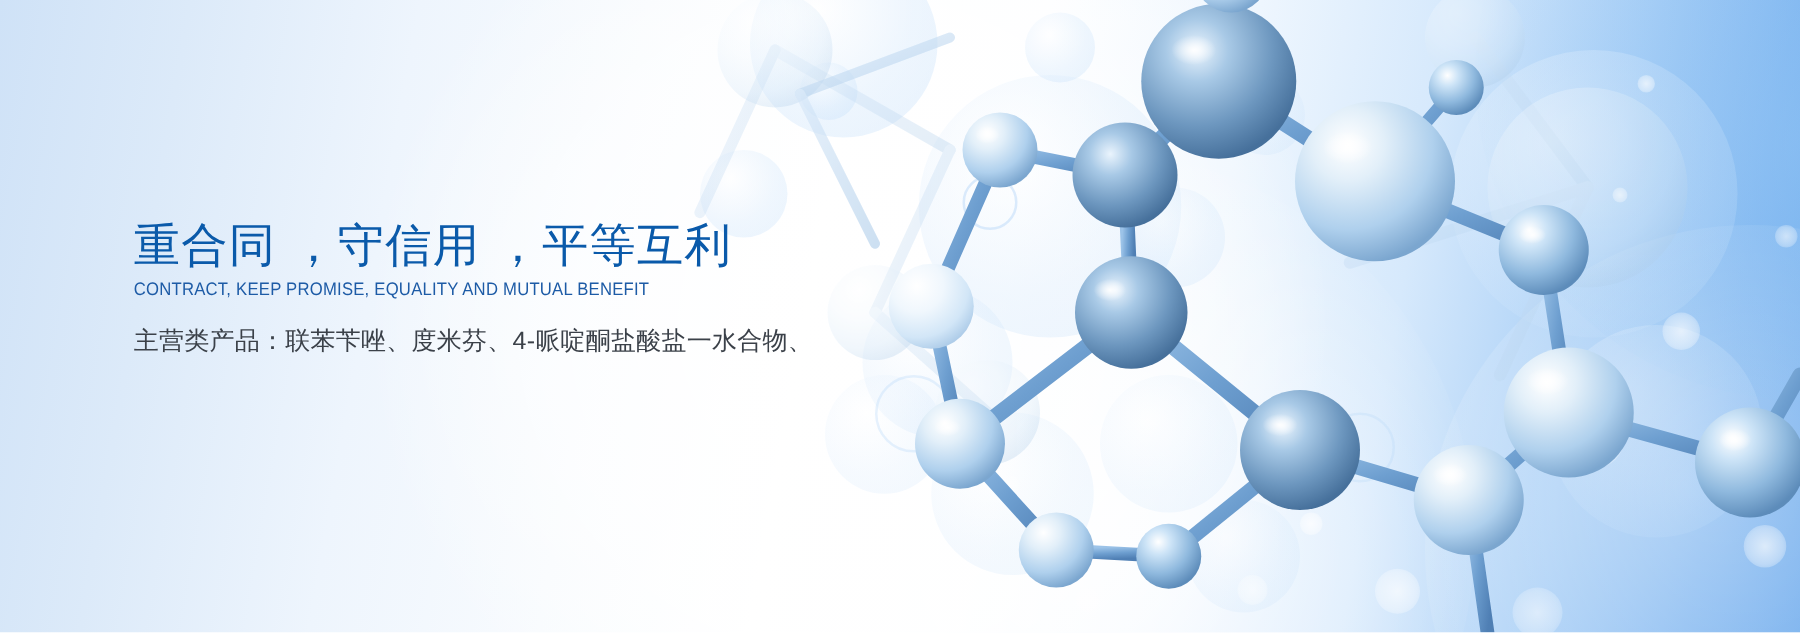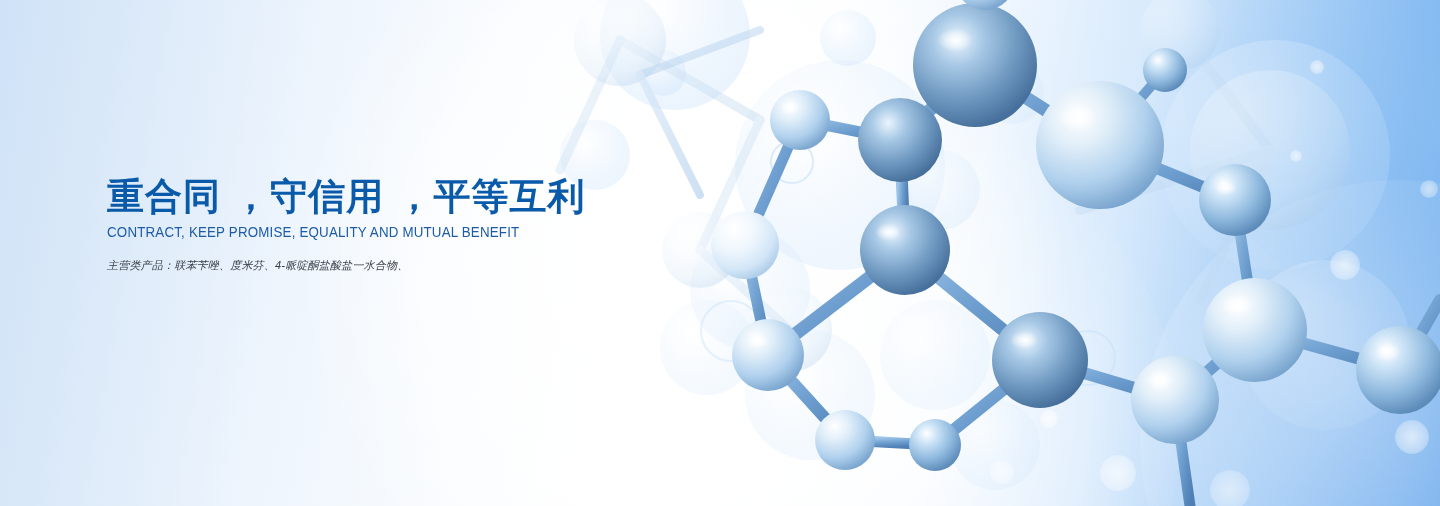--- a/index.html
+++ b/index.html
@@ -94,7 +94,7 @@
   }
   .headline {
     font-size: 37px;
-    font-weight: bold;
+    font-weight: normal;
     letter-spacing: 1px;
     color: #0a5aaa;
     line-height: 1.15;

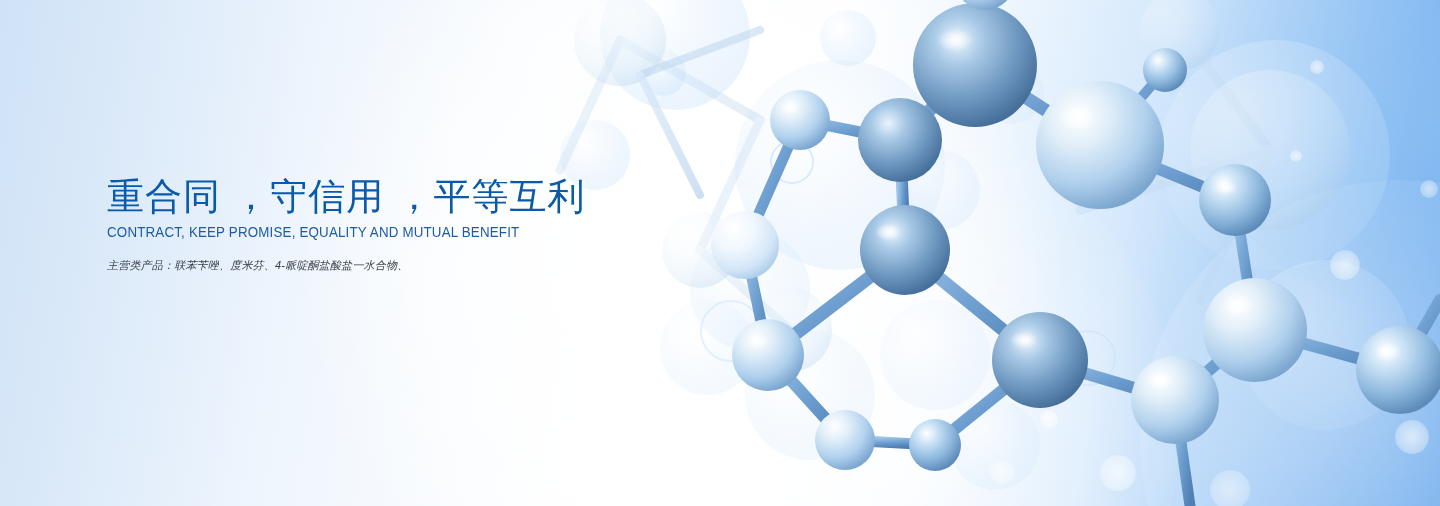--- a/index.html
+++ b/index.html
@@ -111,12 +111,11 @@
     white-space: nowrap;
   }
   .desc {
-    font-size: 11px;
+    font-size: 20px;
     color: #3b4149;
     line-height: 1.72;
     margin: 0;
     letter-spacing: 0.2px;
-    font-style: italic;
   }
   .desc div { white-space: nowrap; }
 </style>

